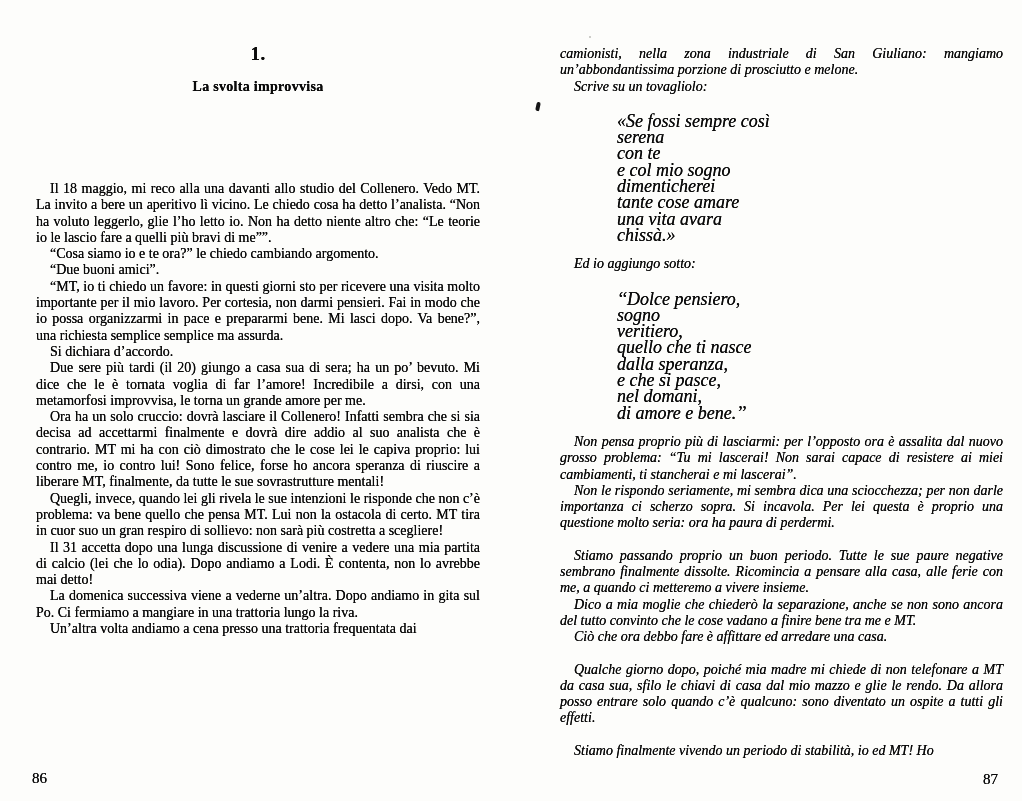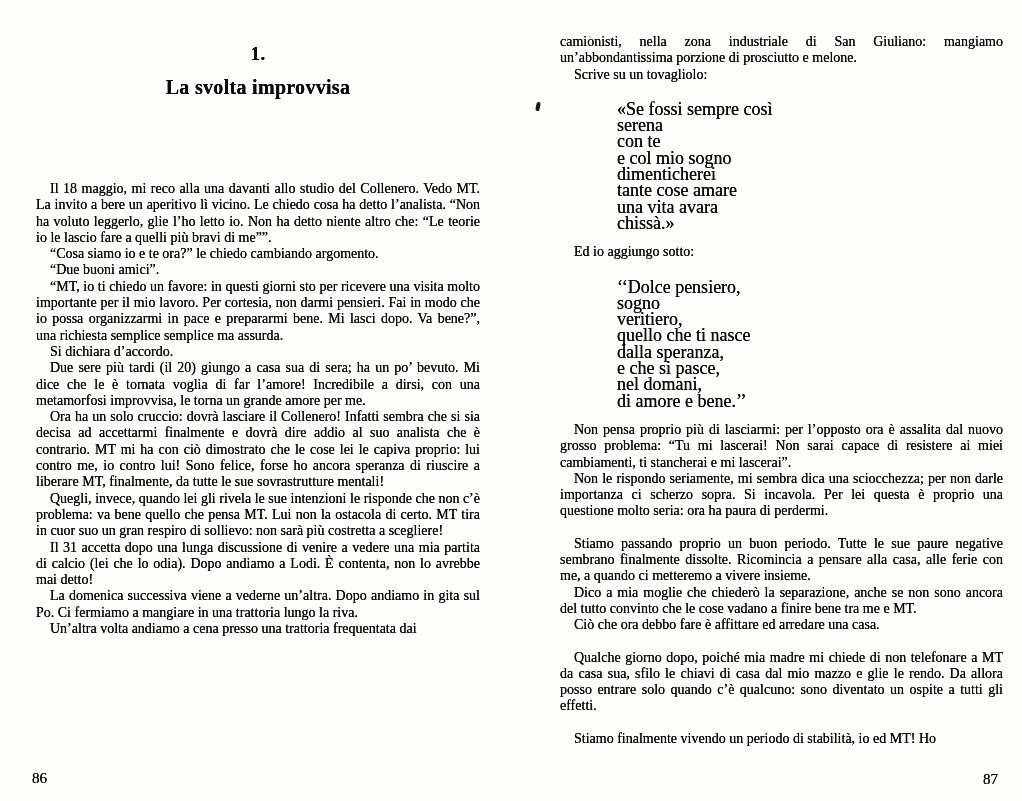--- a/index.html
+++ b/index.html
@@ -14,7 +14,7 @@
   }
   .page { position: absolute; }
   .page-left  { left: 36px;  top: 44px; width: 444px; }
-  .page-right { left: 560px; top: 34px; width: 443px; }
+  .page-right { left: 560px; top: 46px; width: 443px; font-style: italic; }
 
   .chapter-head { text-align: center; }
   .chapter-number {

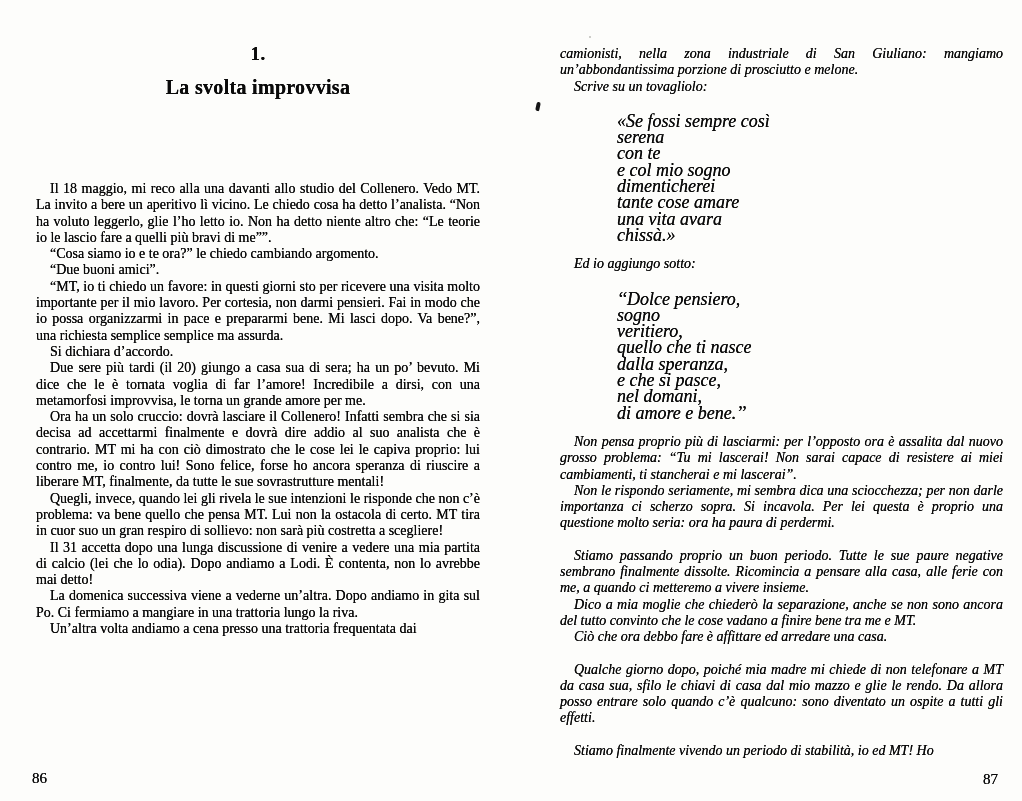--- a/index.html
+++ b/index.html
@@ -23,7 +23,7 @@
     text-shadow: 0 0 0.4px currentColor;
   }
   .chapter-title {
-    font-size: 20px; font-weight: 700; line-height: 24px;
+    font-size: 14px; font-weight: 700; line-height: 24px;
     margin-top: 11px; letter-spacing: 0.3px;
     text-shadow: 0 0 0.4px currentColor;
   }

